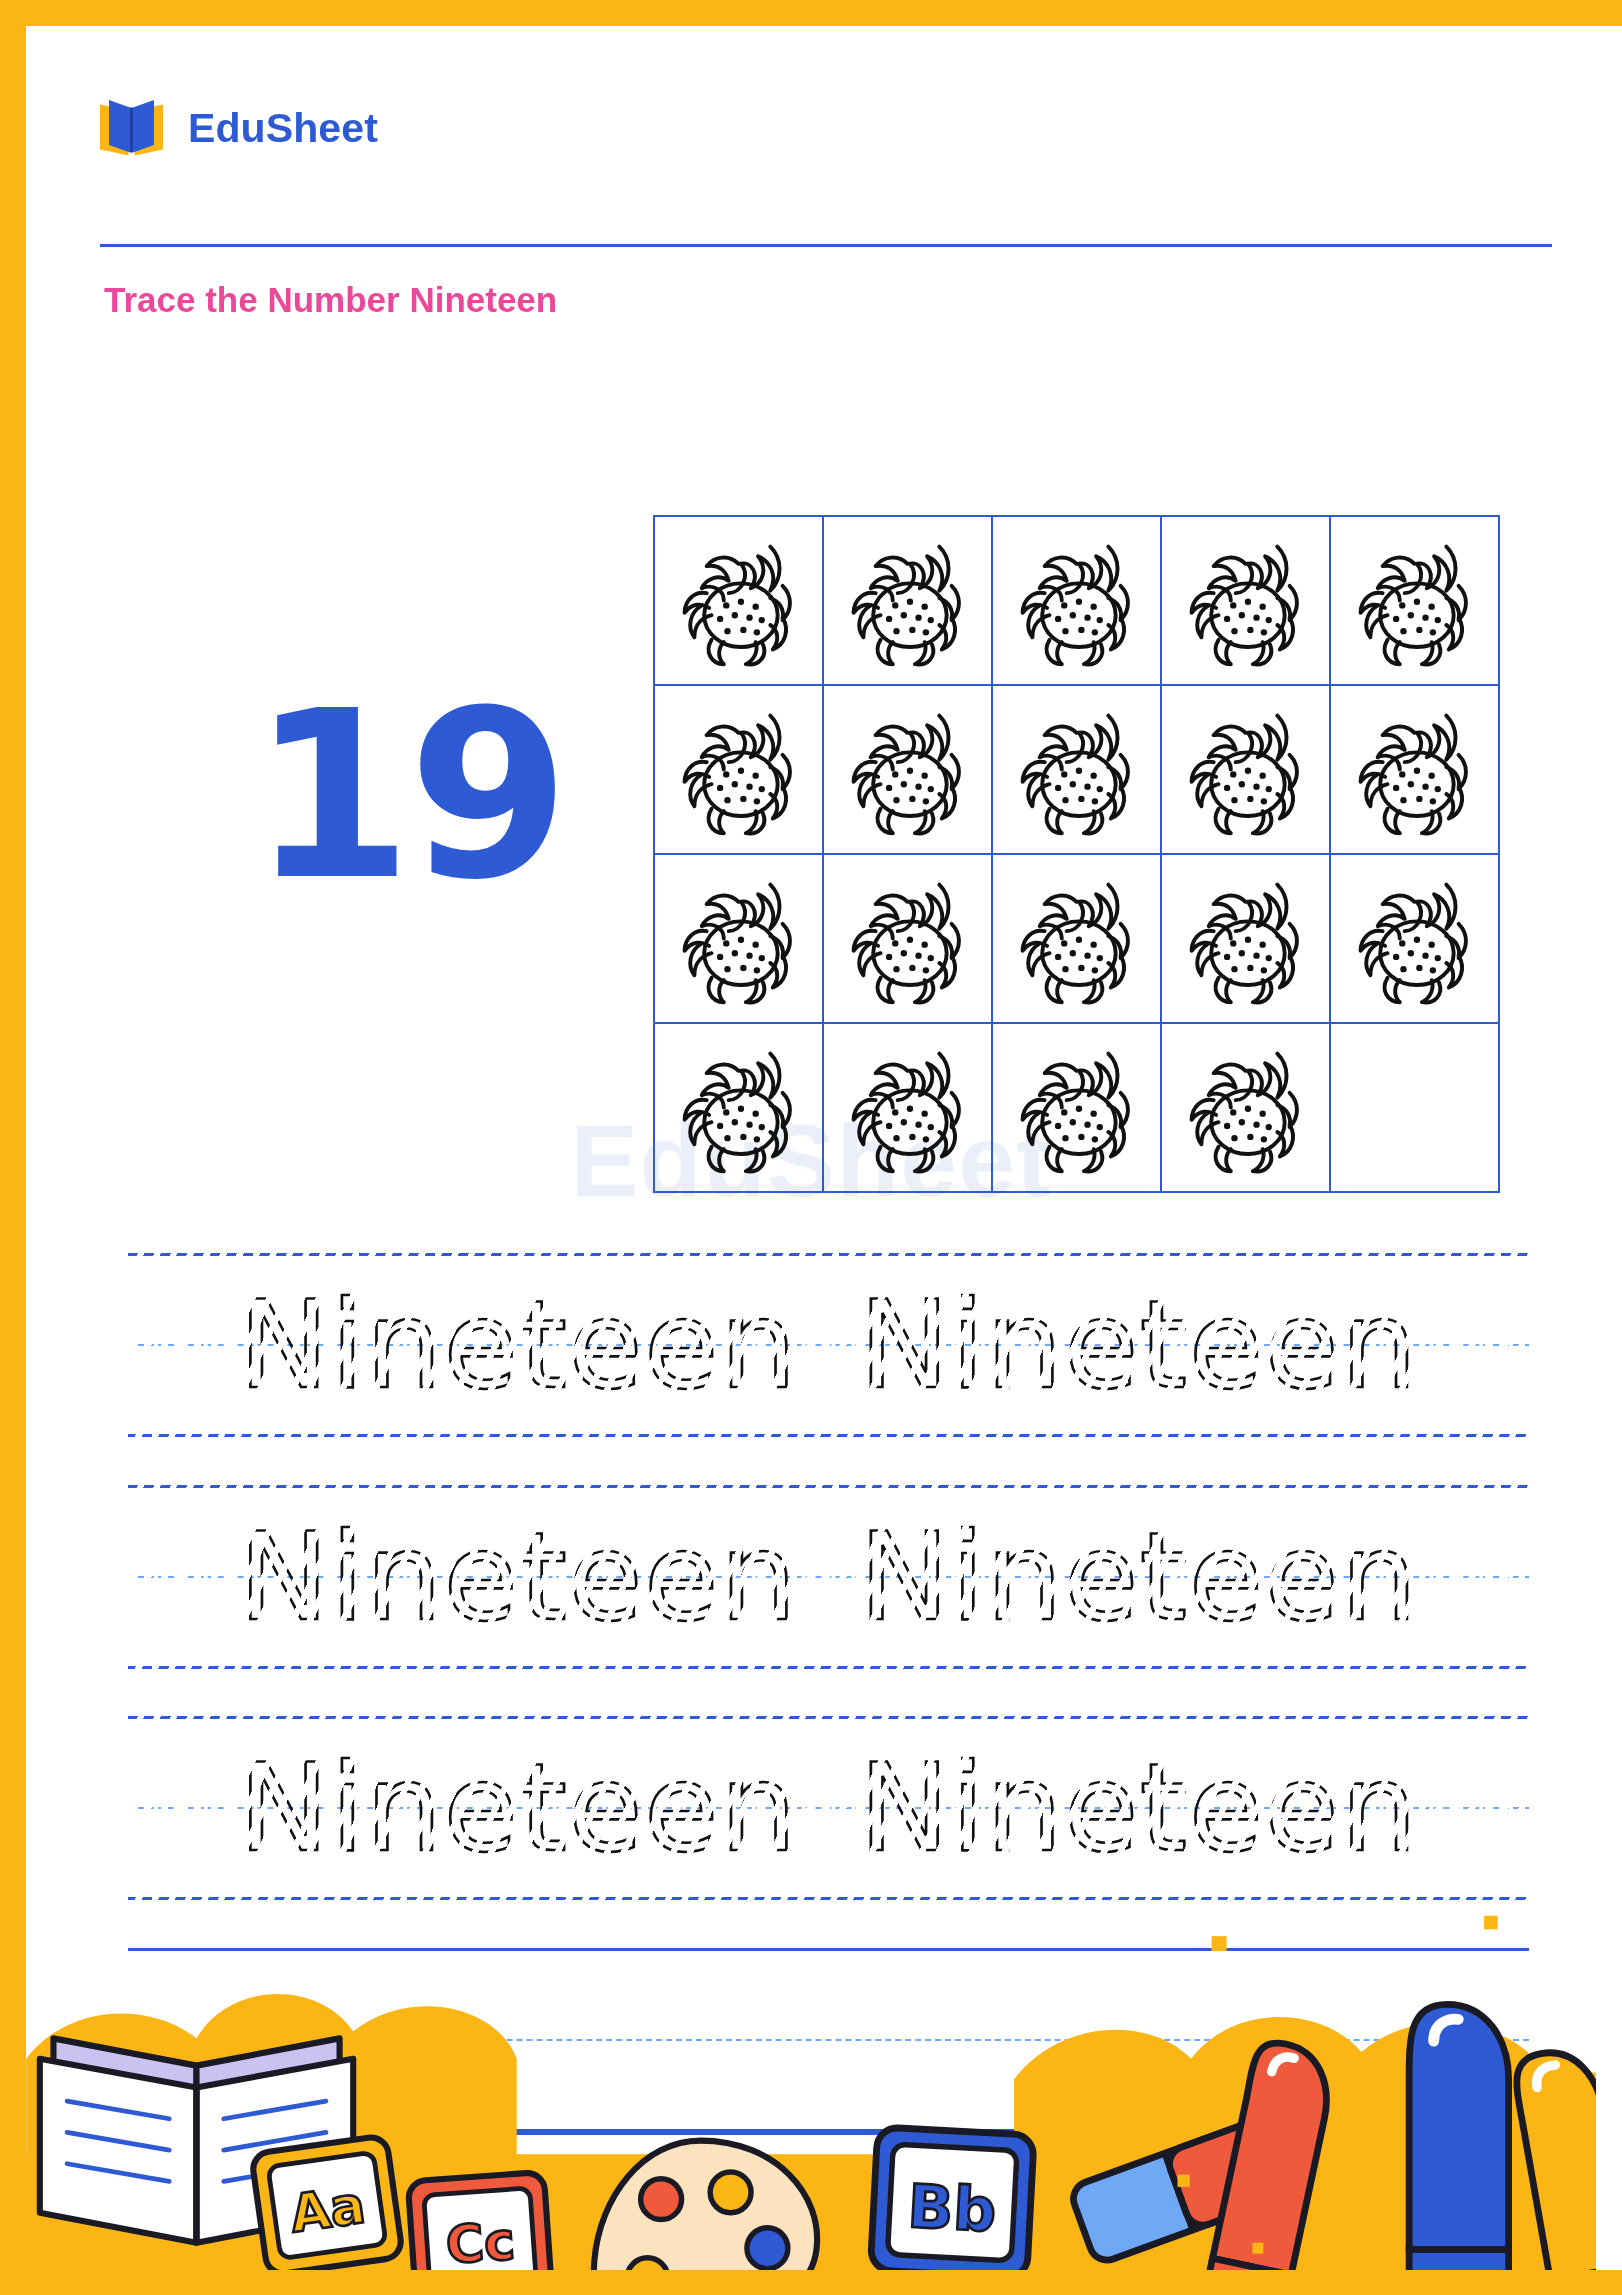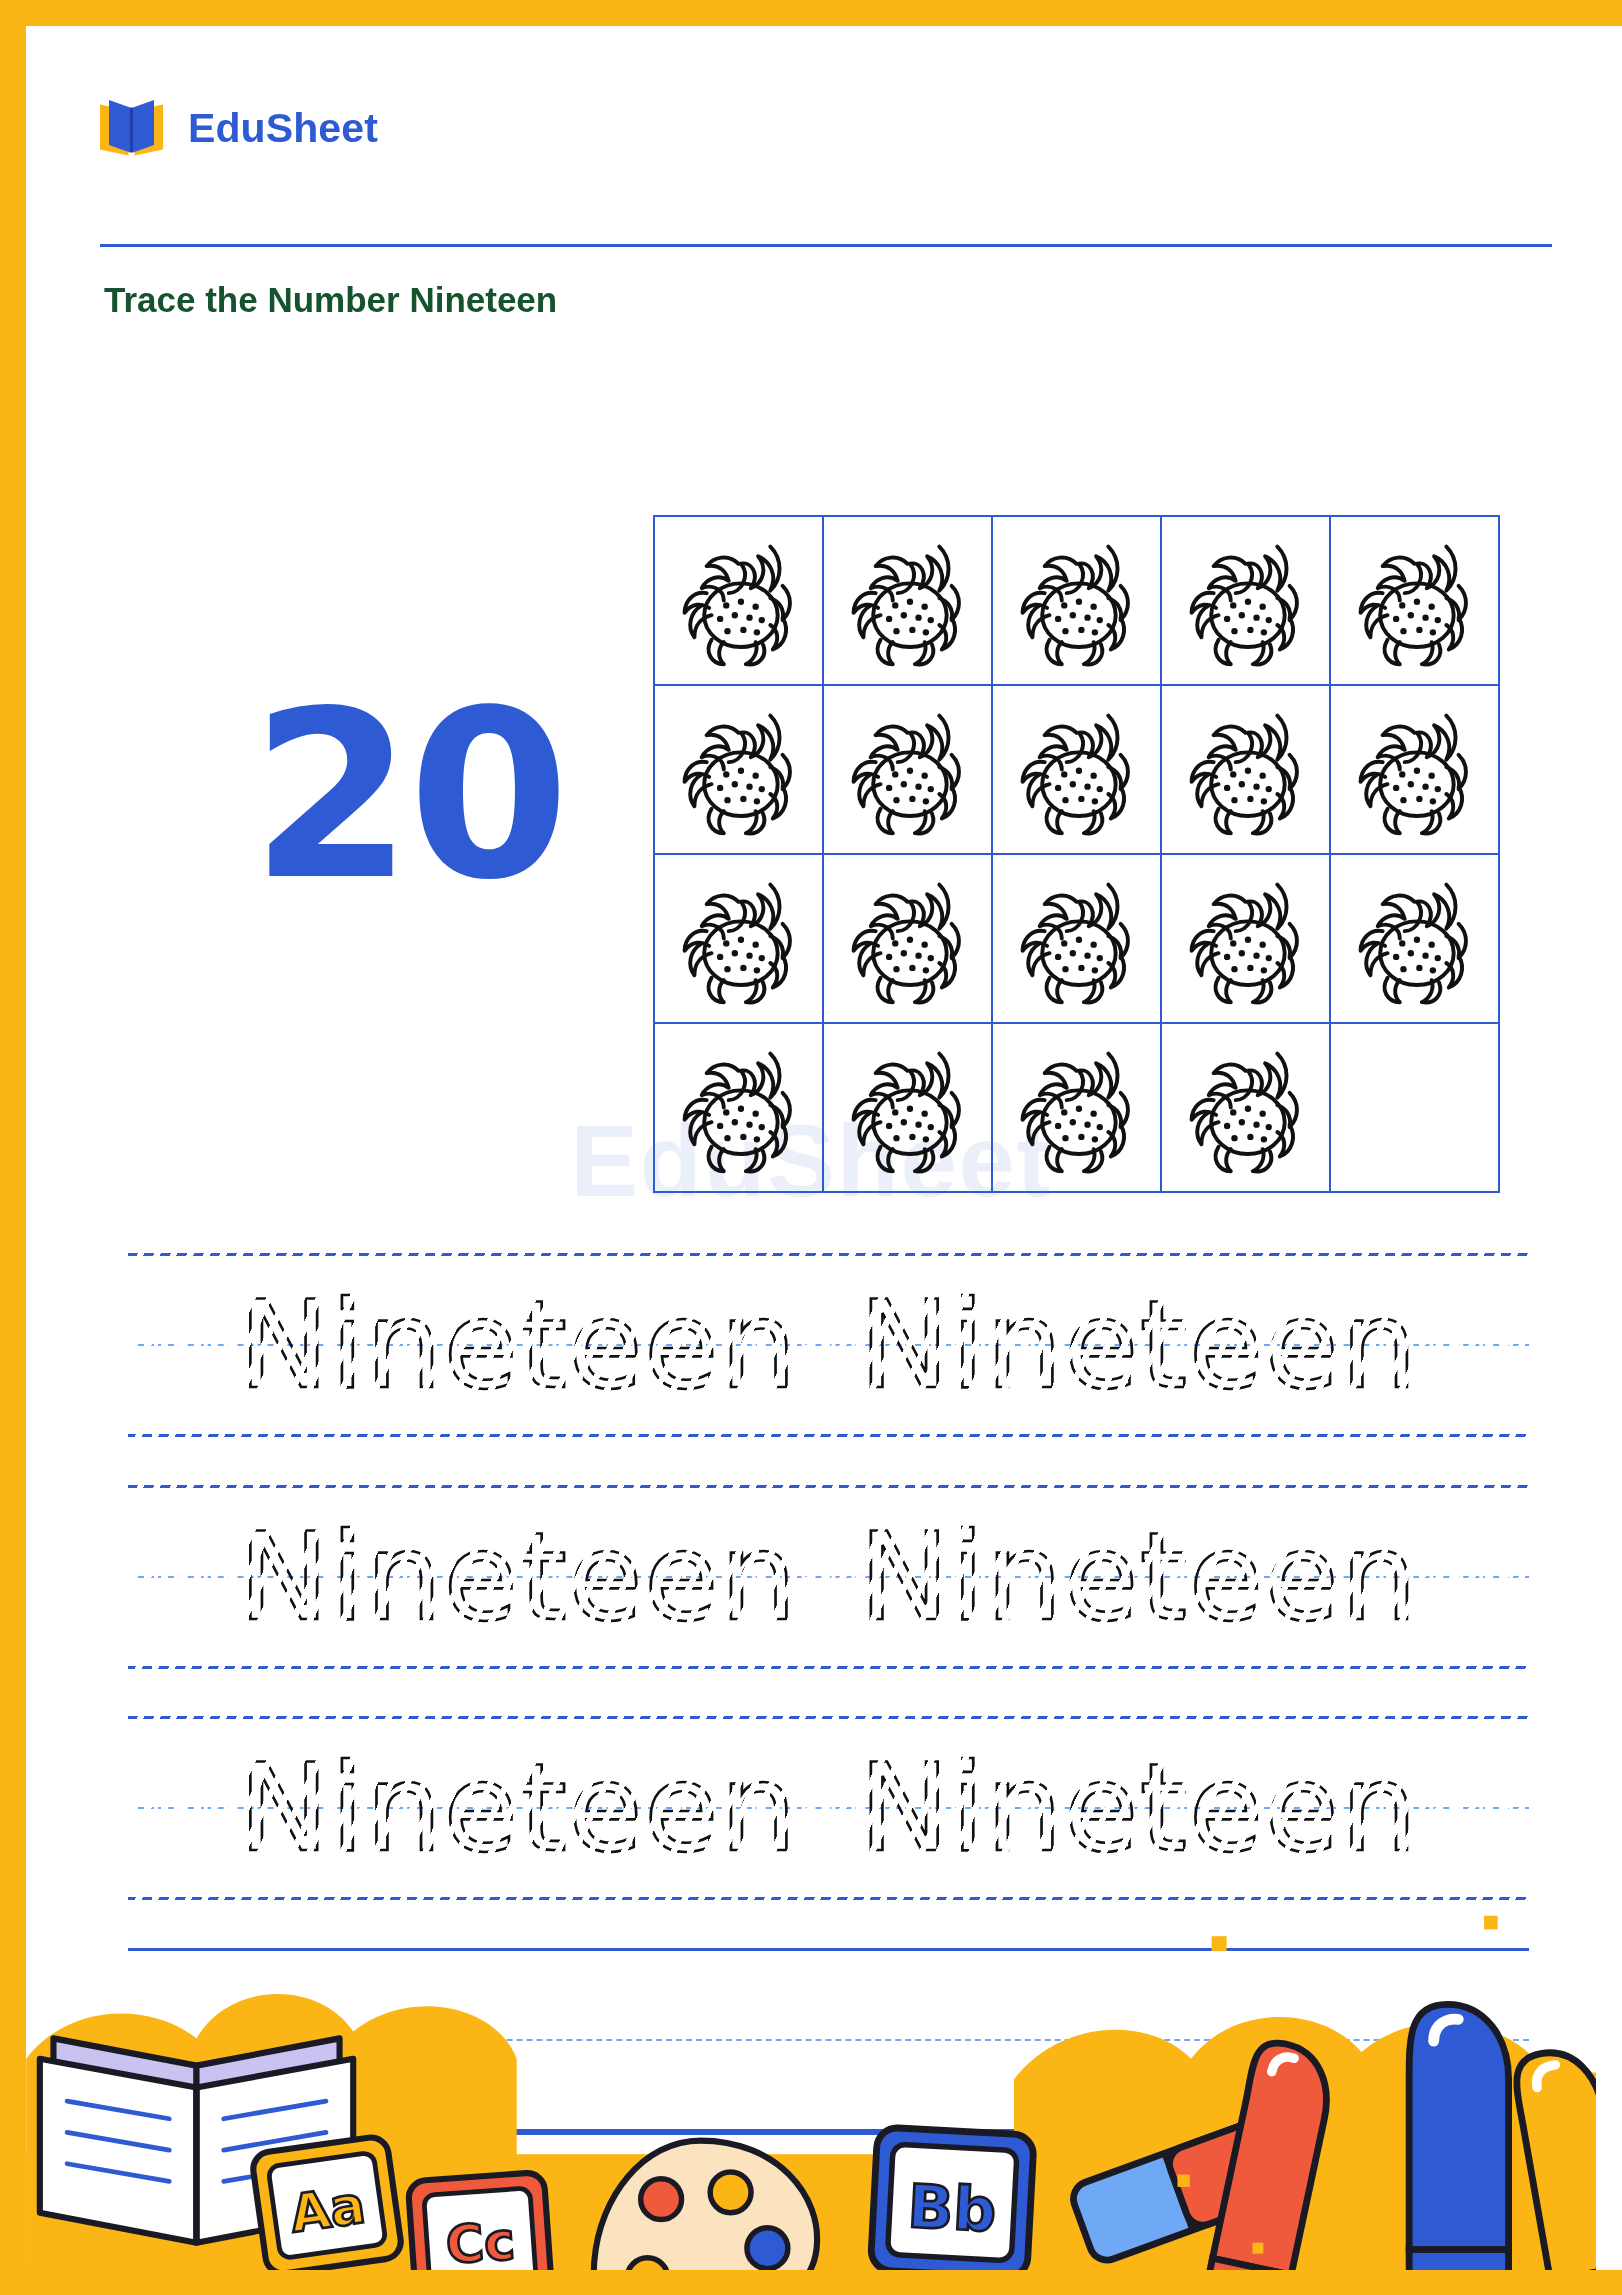--- a/index.html
+++ b/index.html
@@ -65,7 +65,7 @@
     top: 254px;
     font-size: 35px;
     font-weight: bold;
-    color: #14532d;
+    color: #ec4899;
   }
   .subtitle {
     position: absolute;

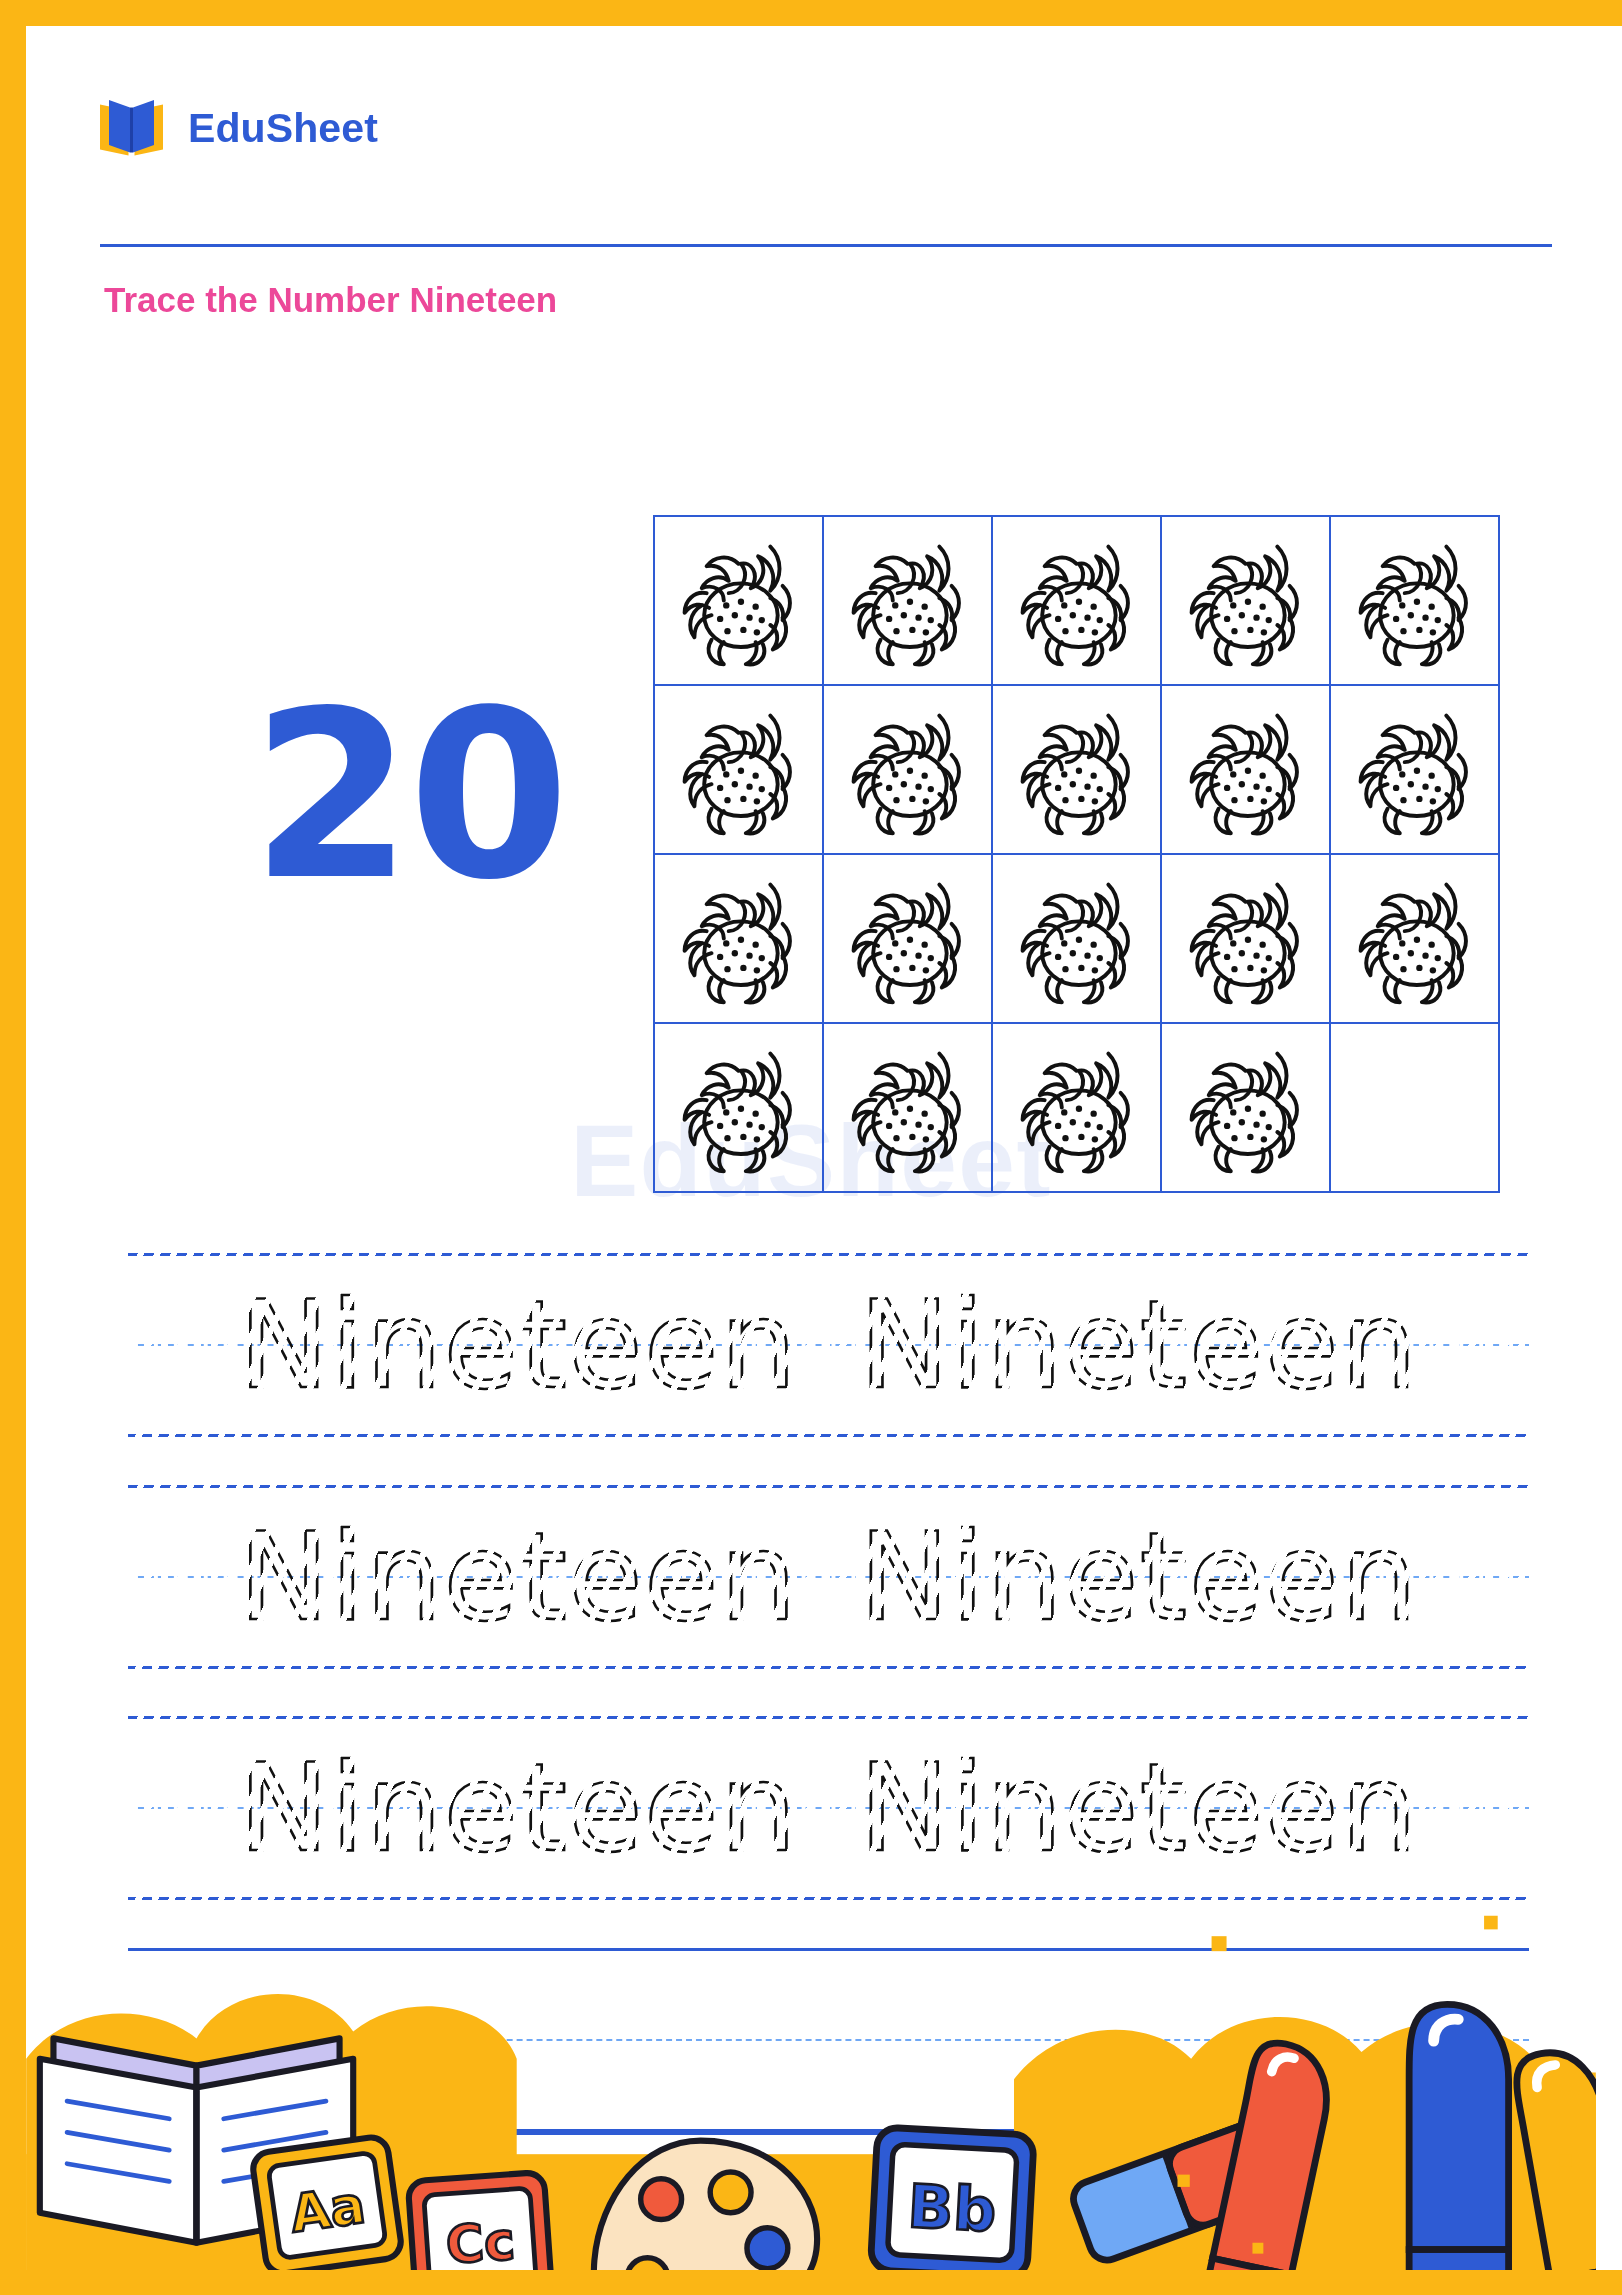--- a/index.html
+++ b/index.html
@@ -250,7 +250,7 @@
 
     <div class="watermark">EduSheet</div>
 
-    <div class="numeral">20</div>
+    <div class="numeral">19</div>
 
     <div class="grid" id="fruit-grid">
         <div class="cell">

